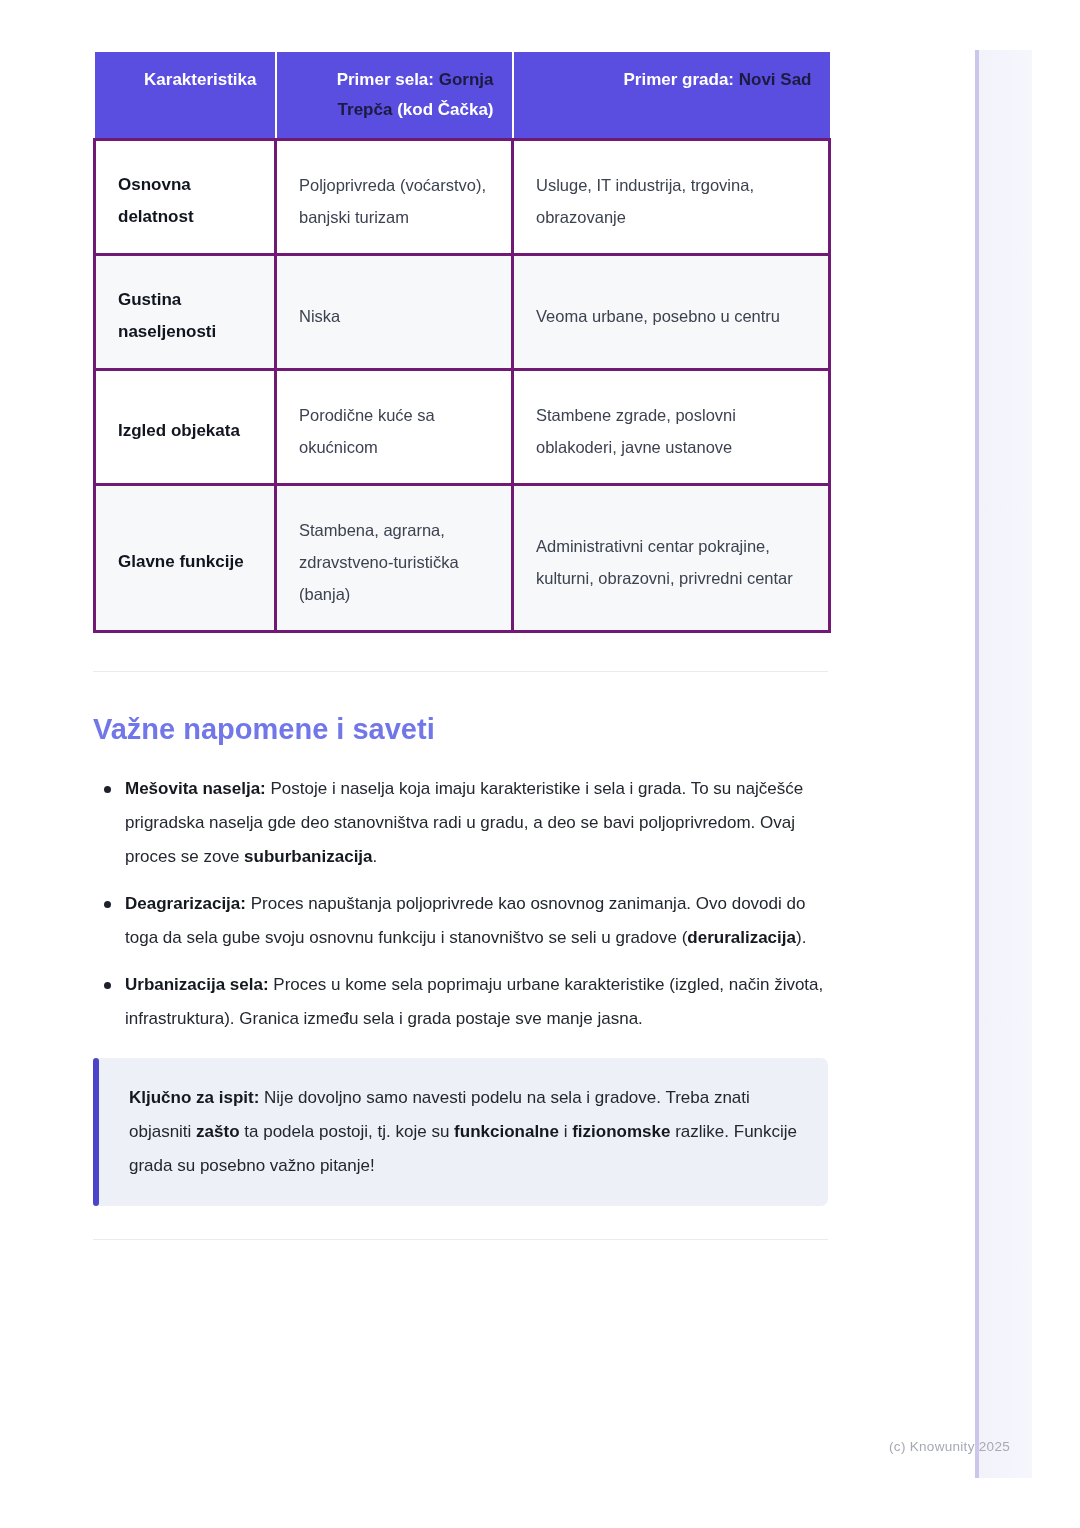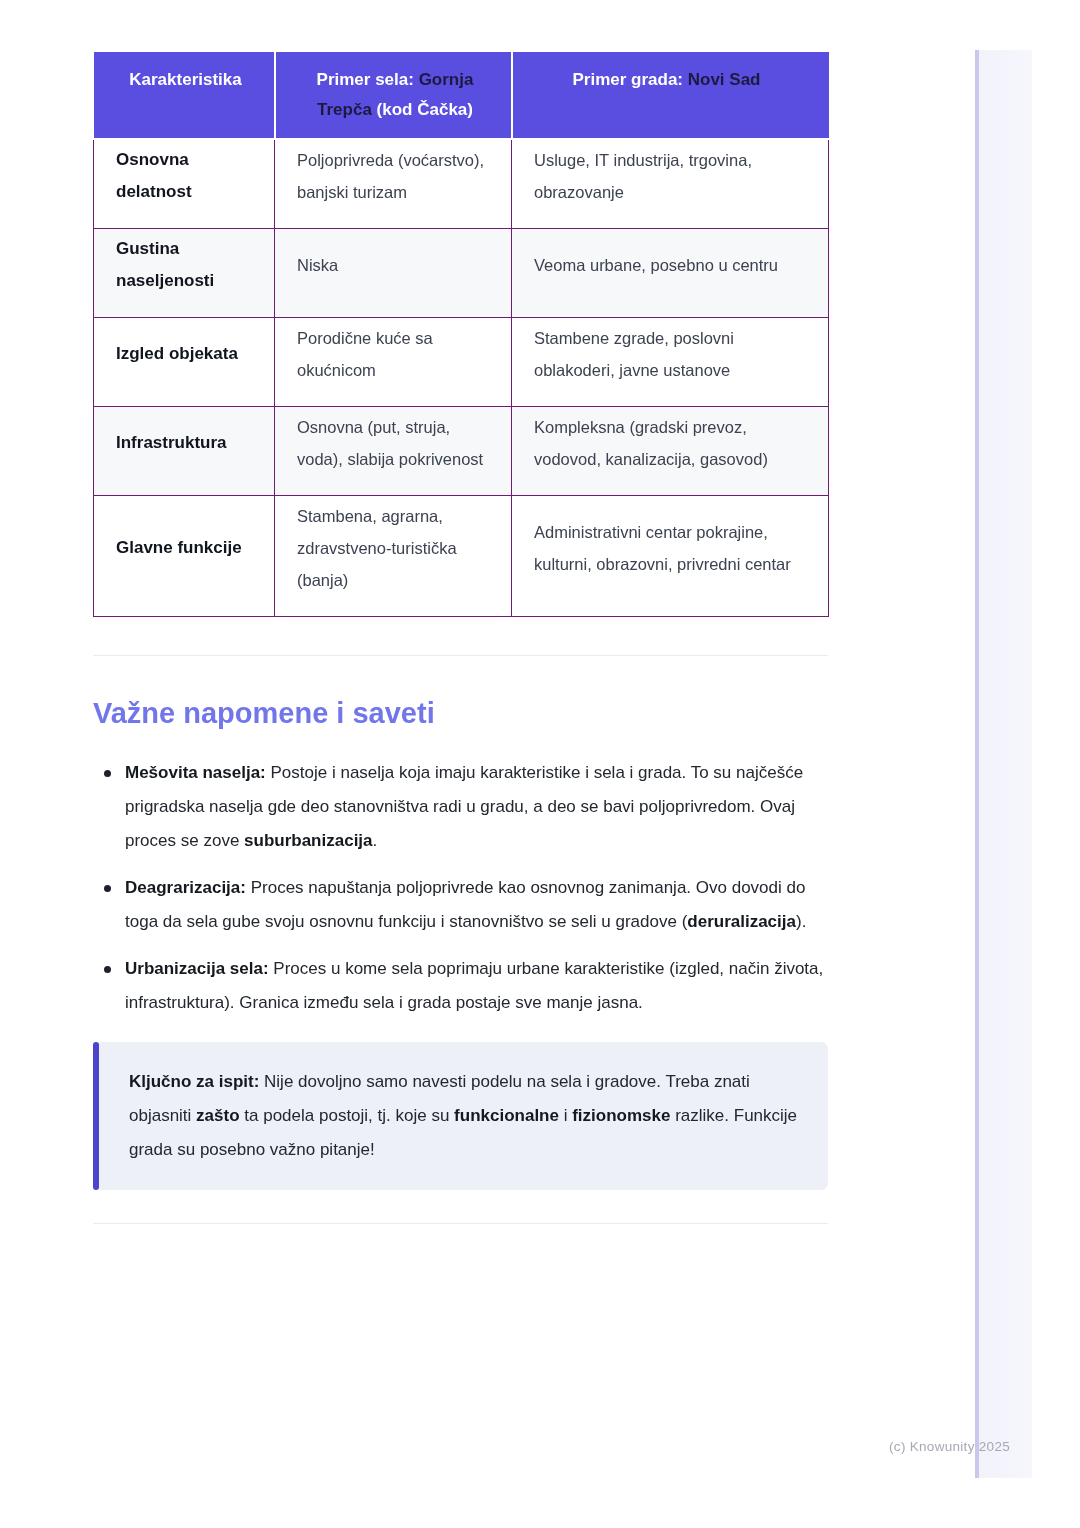--- a/index.html
+++ b/index.html
@@ -16,7 +16,7 @@
   }
   table.compare th{
     background:#5a4ee0;color:#ffffff;font-weight:700;font-size:17px;
-    line-height:30px;text-align:center;vertical-align:top;
+    line-height:30px;text-align:right;vertical-align:top;
     padding:13px 18px 13px 22px;
     border:2px solid #ffffff;border-top:none;
   }

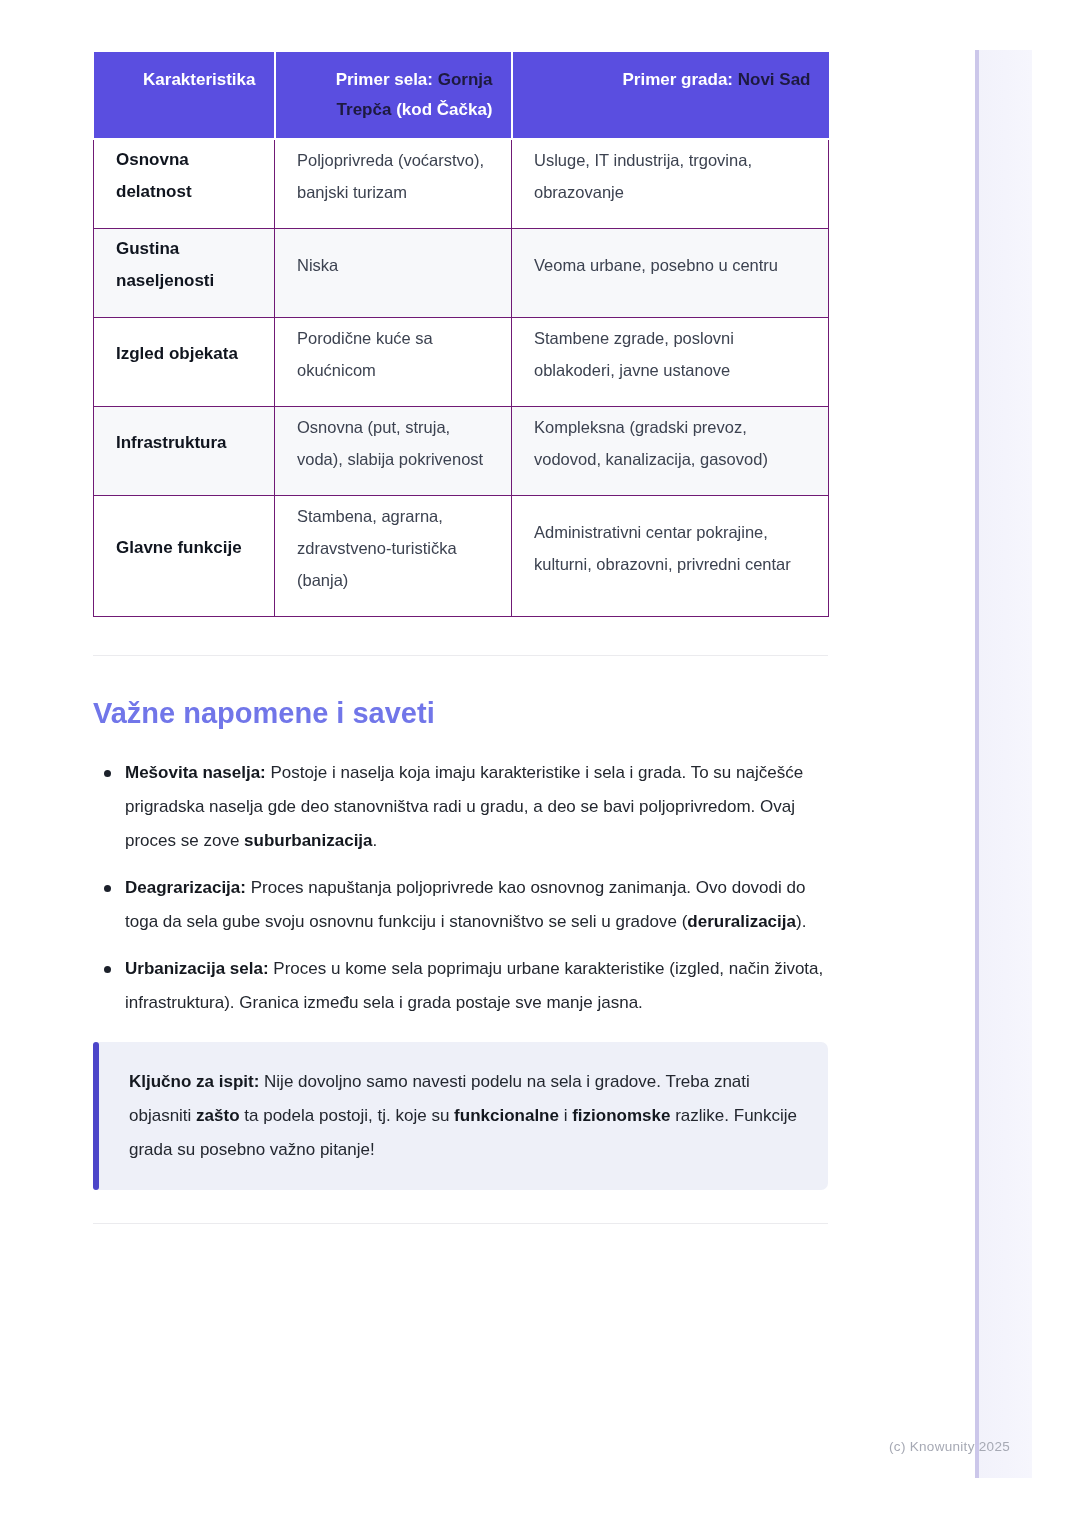--- a/index.html
+++ b/index.html
@@ -24,9 +24,9 @@
   table.compare th:last-child{border-right:none;padding-left:10px;}
   table.compare th .hl{color:#1d1a3f;}
   table.compare td{
-    border:1px solid #701a75;
+    border:3px solid #701a75;
     font-size:16.5px;line-height:32px;color:#3c4250;
-    padding:4px 20px 20px 22px;vertical-align:middle;
+    padding:28px 20px 20px 22px;vertical-align:middle;
     background:#ffffff;
   }
   table.compare tbody tr:nth-child(even) td{background:#f7f8fa;}

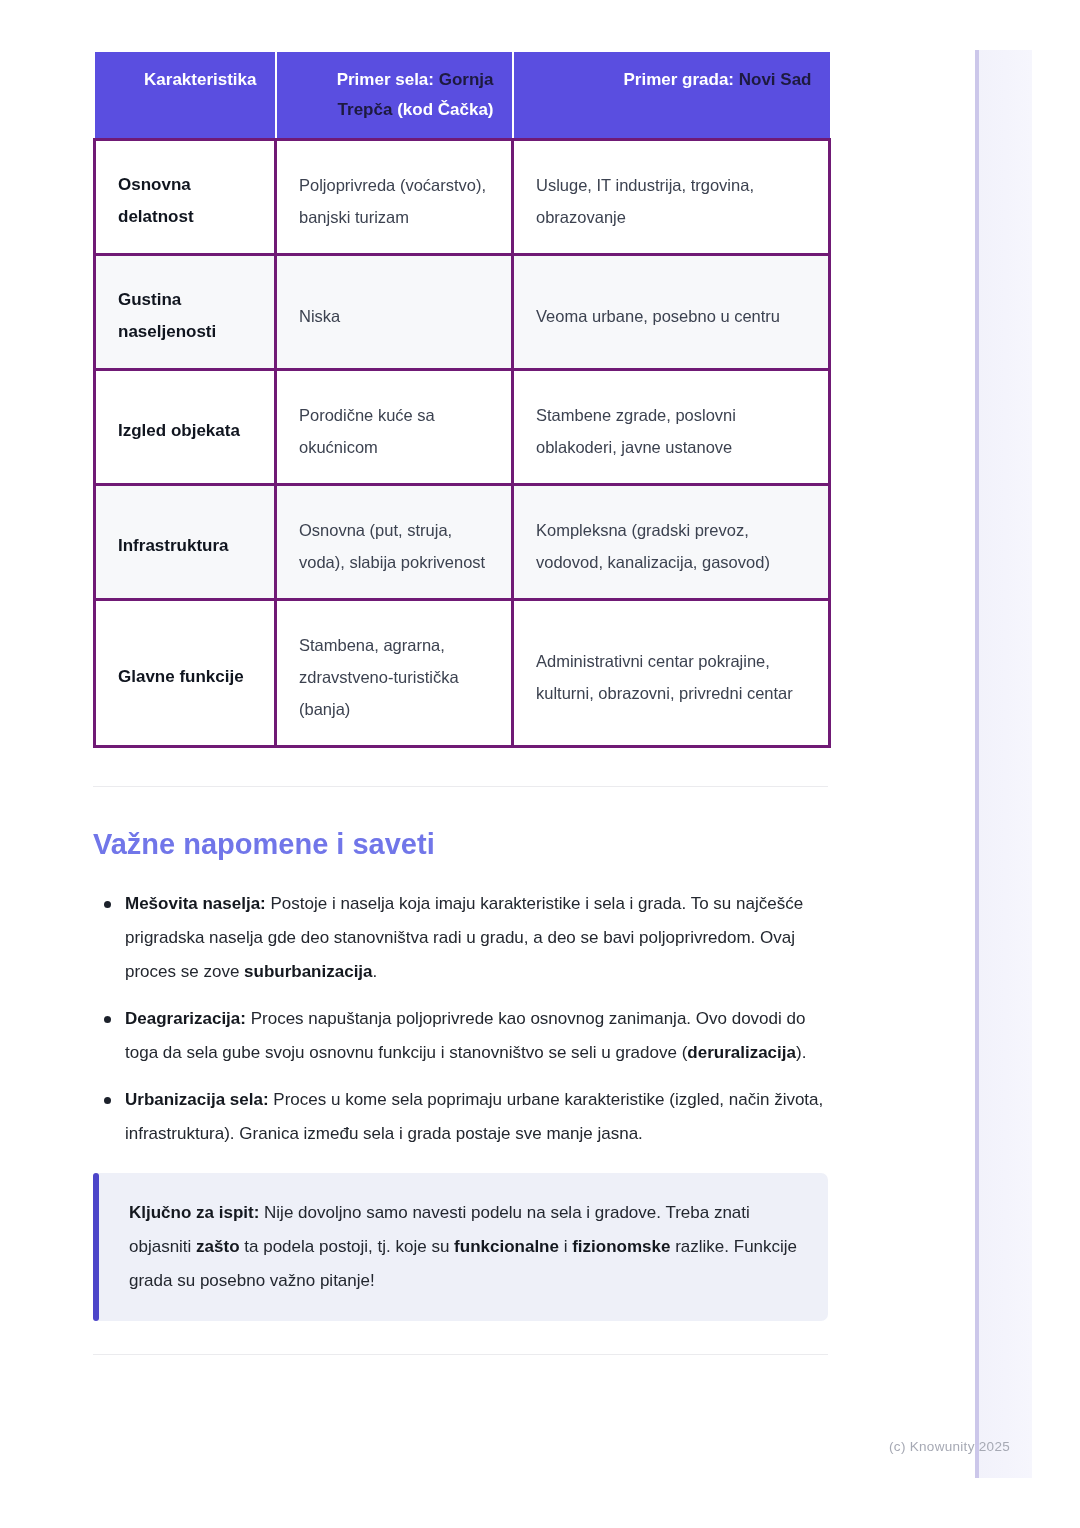--- a/index.html
+++ b/index.html
@@ -116,11 +116,6 @@
         <td>Stambene zgrade, poslovni oblakoderi, javne ustanove</td>
       </tr>
       <tr>
-        <td class="rowlabel">Infrastruktura</td>
-        <td>Osnovna (put, struja, voda), slabija pokrivenost</td>
-        <td>Kompleksna (gradski prevoz, vodovod, kanalizacija, gasovod)</td>
-      </tr>
-      <tr>
         <td class="rowlabel">Glavne funkcije</td>
         <td>Stambena, agrarna, zdravstveno-turistička (banja)</td>
         <td>Administrativni centar pokrajine, kulturni, obrazovni, privredni centar</td>

